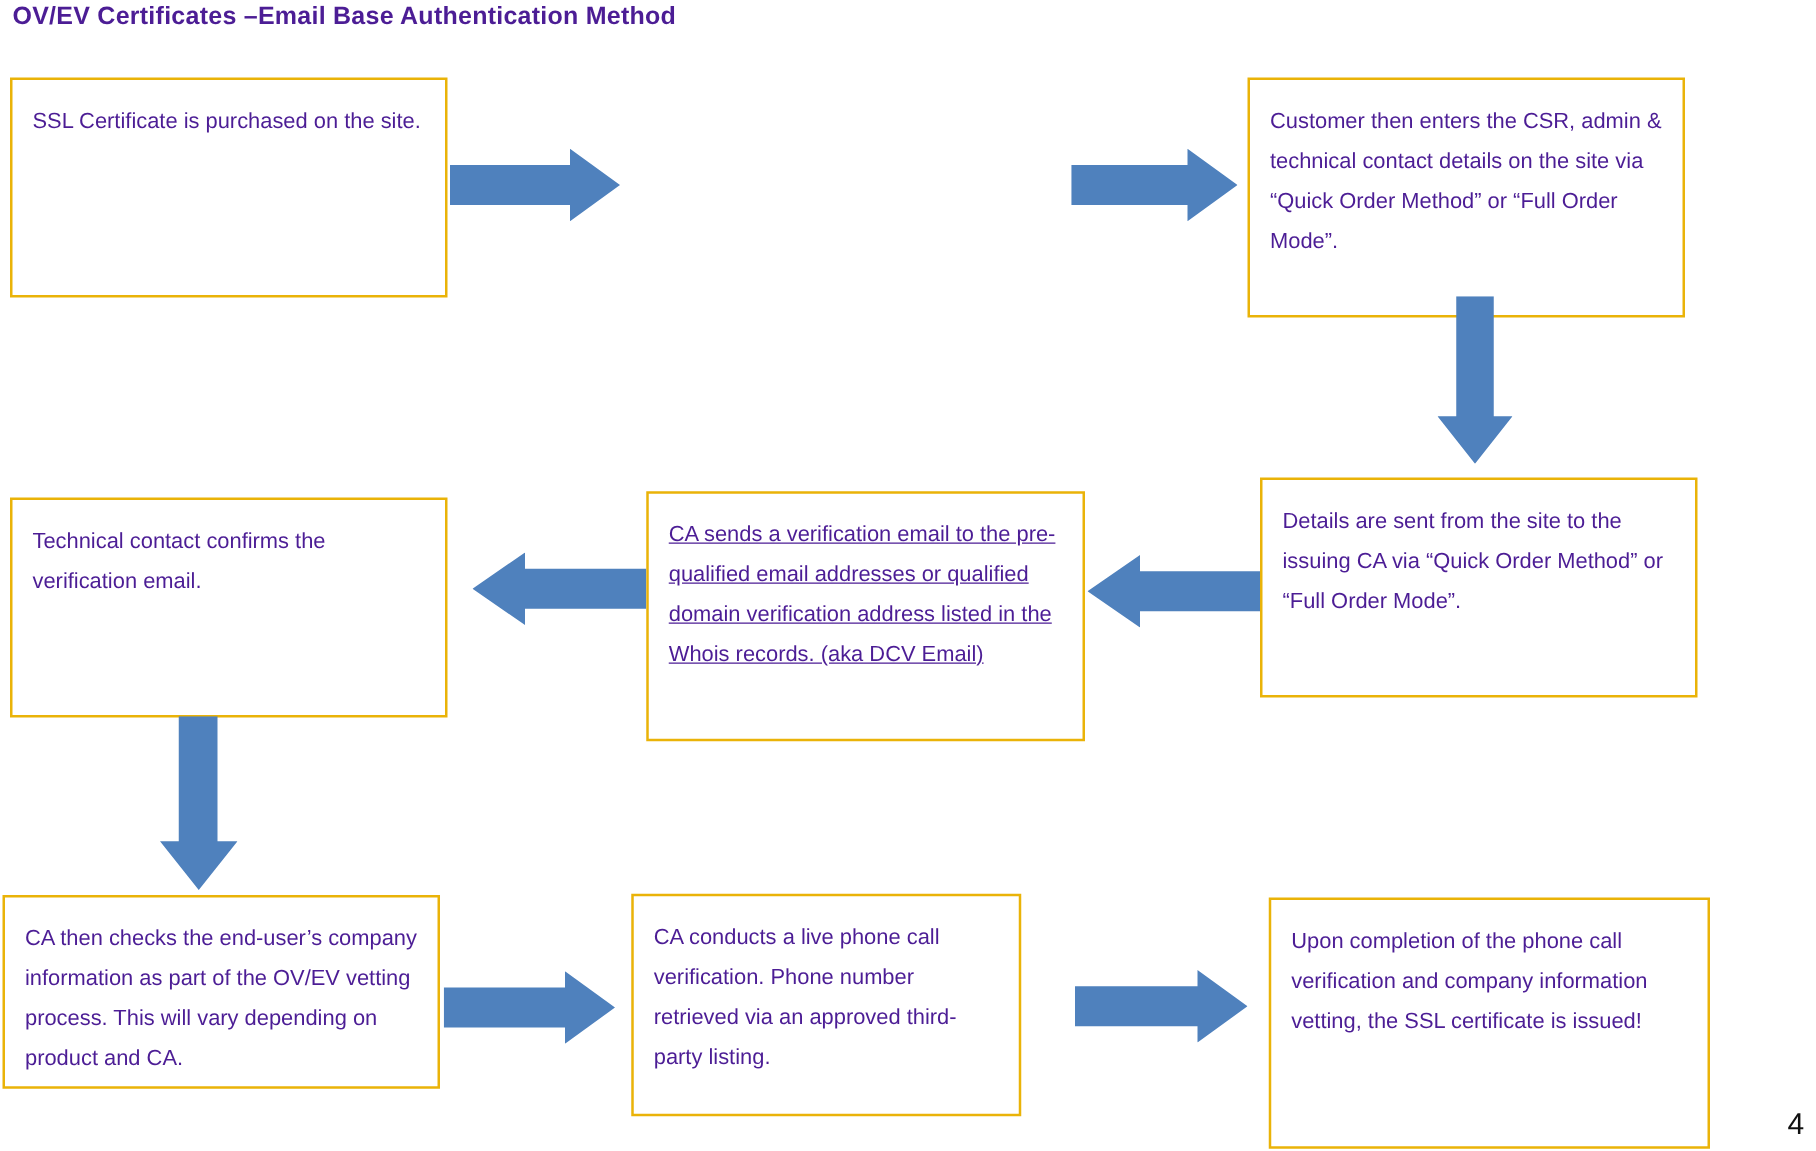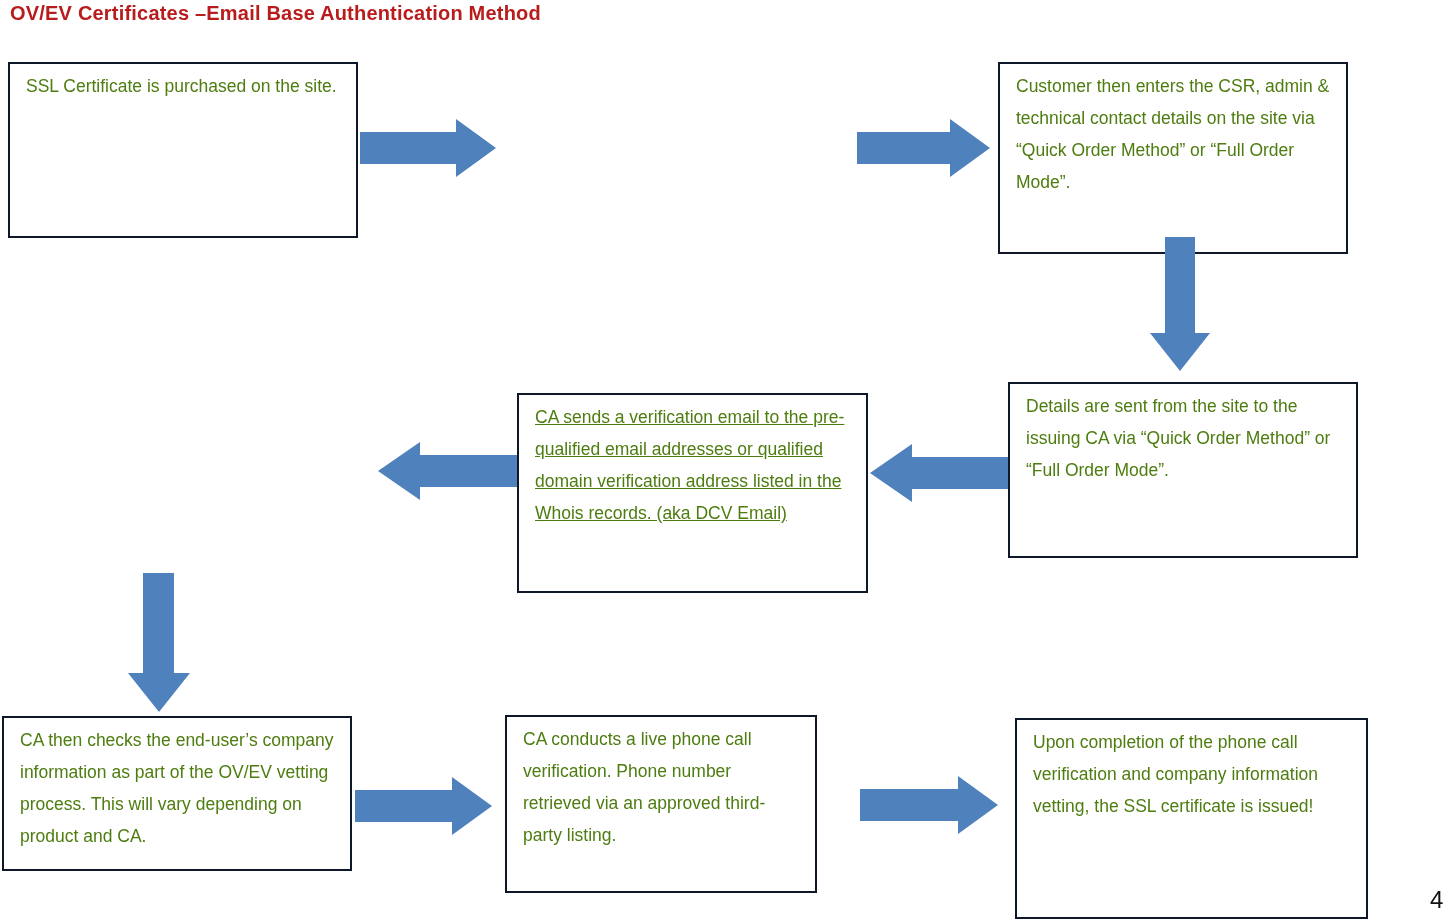--- a/index.html
+++ b/index.html
@@ -23,7 +23,7 @@
     font-size: 20px;
     line-height: 26px;
     font-weight: bold;
-    color: #b91c1c;
+    color: #4c1d95;
     letter-spacing: 0.2px;
   }
   .box {

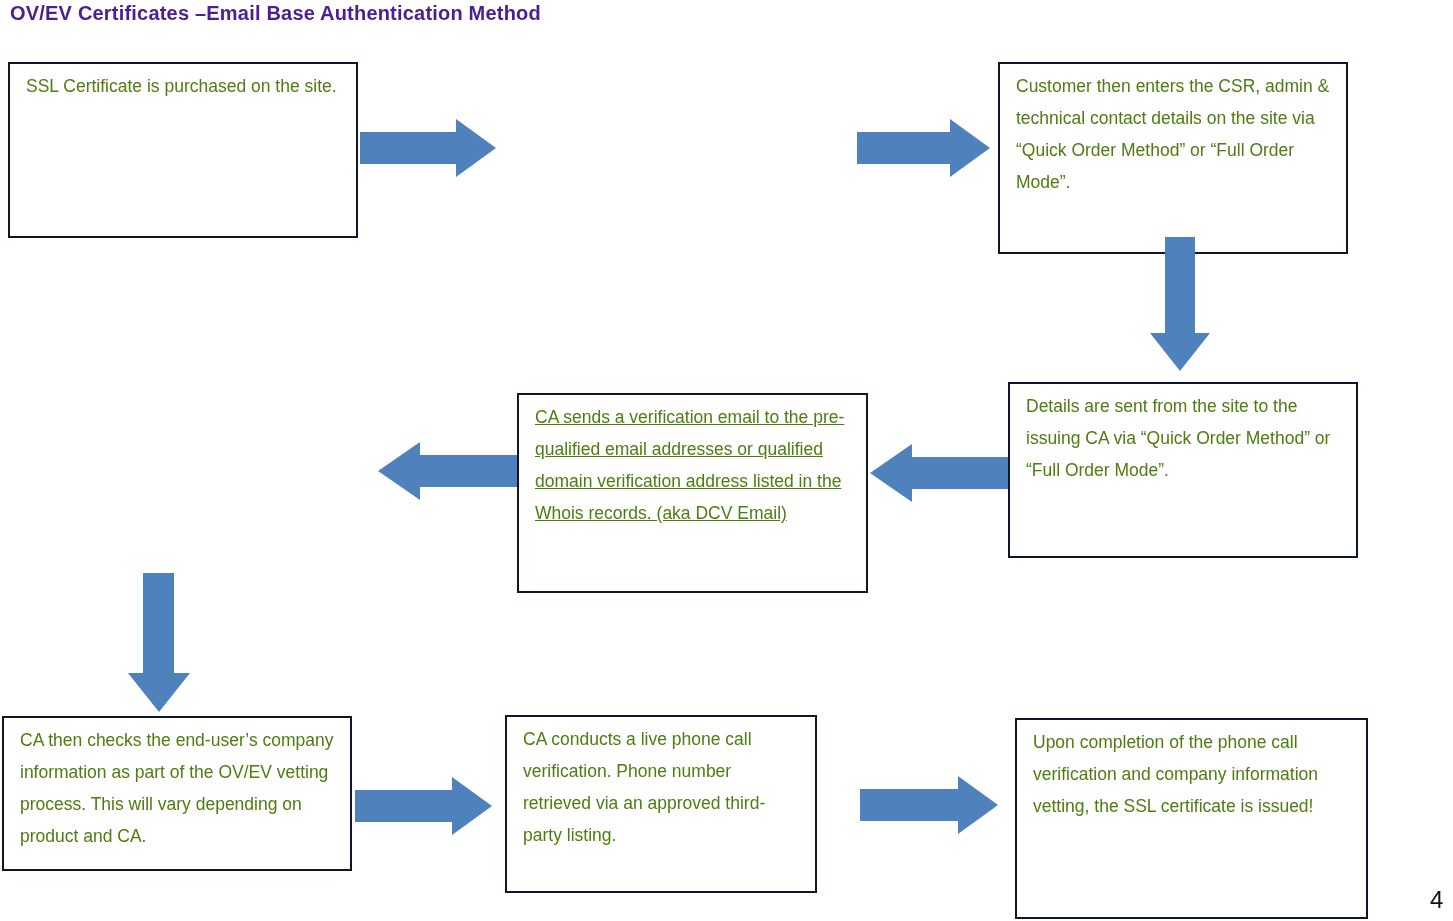--- a/index.html
+++ b/index.html
@@ -29,12 +29,12 @@
   .box {
     position: absolute;
     box-sizing: border-box;
-    border: 2px solid #0f172a;
+    border: 2px solid #eab308;
     background: #ffffff;
-    color: #4d7c0f;
+    color: #4c1d95;
     font-size: 17.5px;
     line-height: 32px;
-    padding: 6px 16px 0 16px;
+    padding: 16px 16px 0 16px;
   }
   .b1 { left: 8px;    top: 62px;  width: 350px; height: 176px; }
   .b2 { left: 503px;  top: 62px;  width: 352px; height: 175px; }

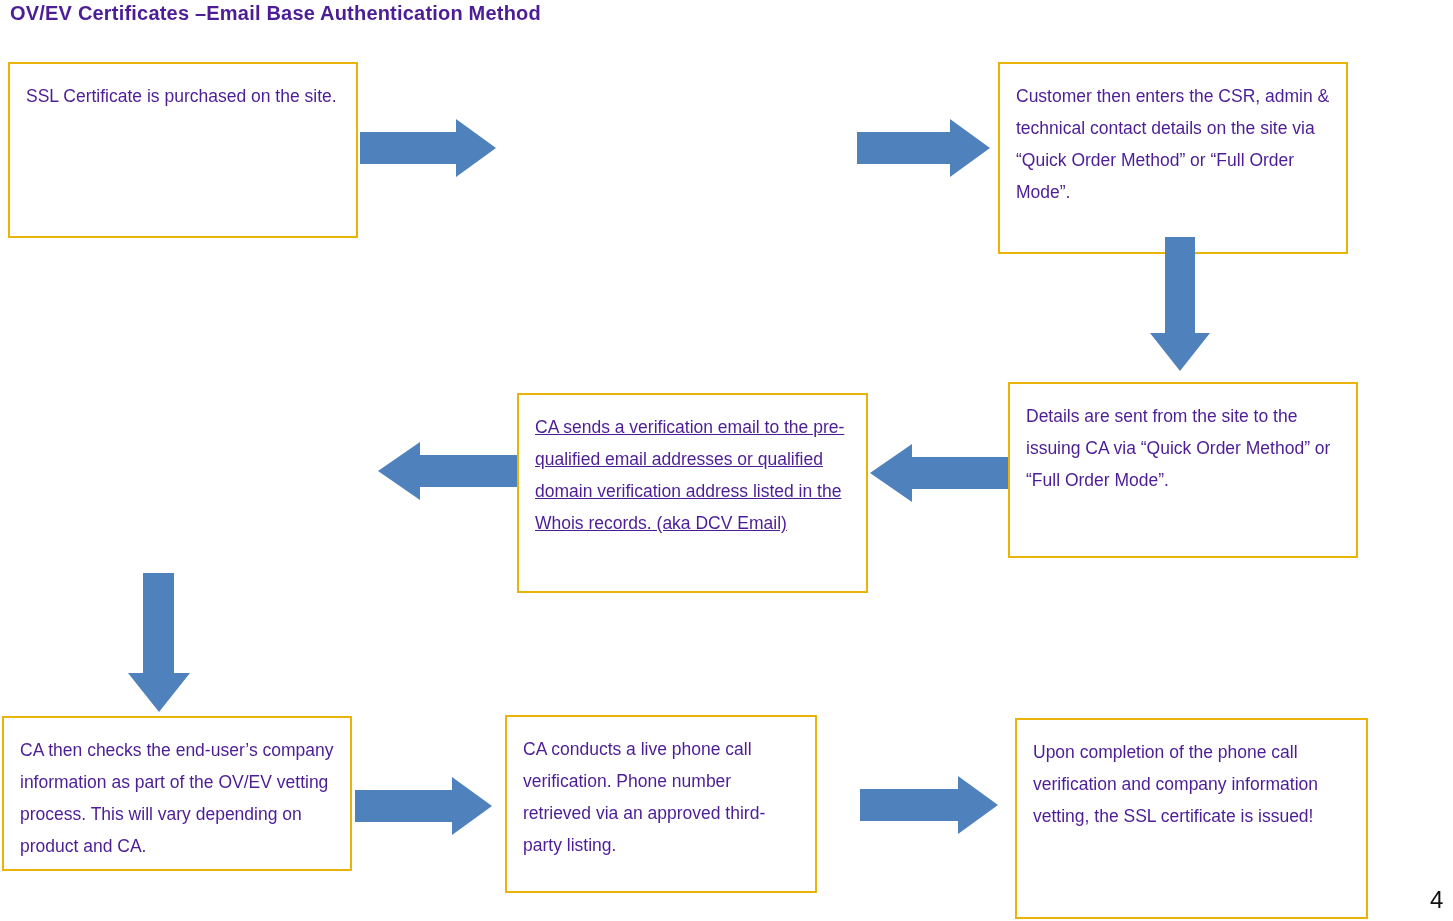--- a/index.html
+++ b/index.html
@@ -100,6 +100,9 @@
   <svg class="arrow a5" width="139" height="58" viewBox="0 0 139 58" aria-hidden="true">
     <polygon points="139,13 42,13 42,0 0,29 42,58 42,45 139,45" fill="#4f81bd"></polygon>
   </svg>
+  <div class="box b6">
+    <span>Technical contact confirms the verification email.</span>
+  </div>
 
   <svg class="arrow a6" width="62" height="139" viewBox="0 0 62 139" aria-hidden="true">
     <polygon points="15,0 46,0 46,100 62,100 31,139 0,100 15,100" fill="#4f81bd"></polygon>

